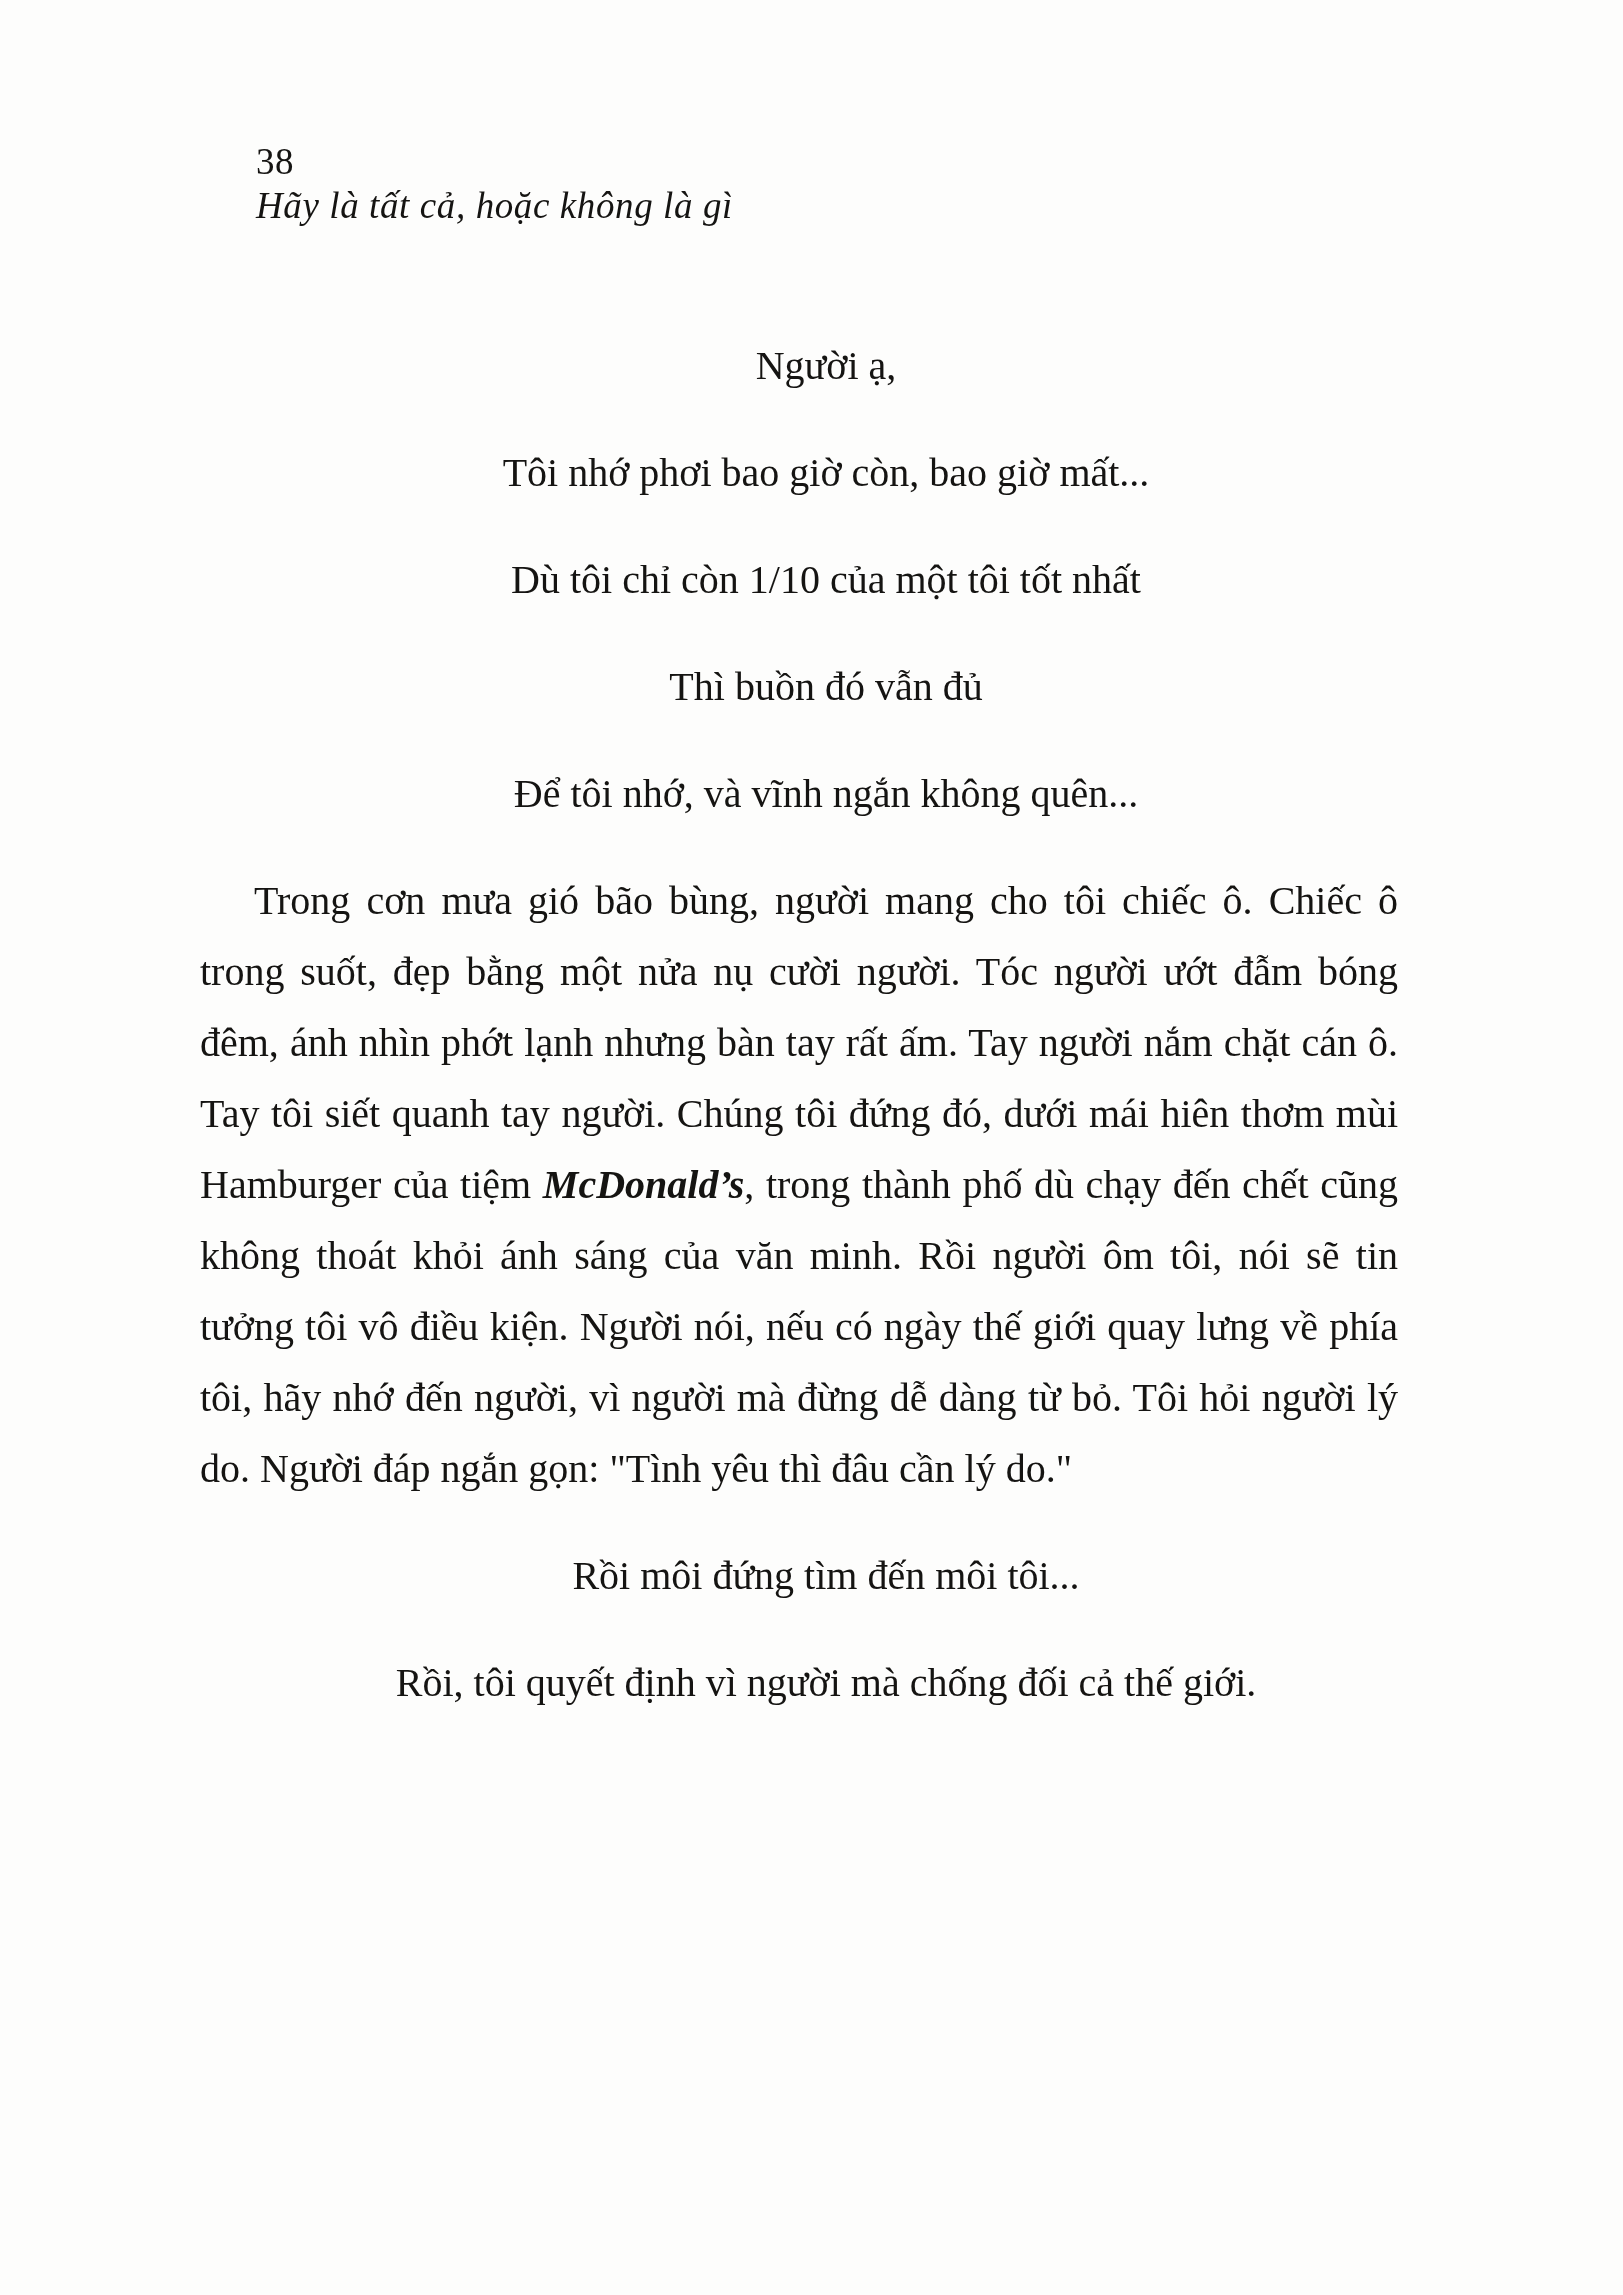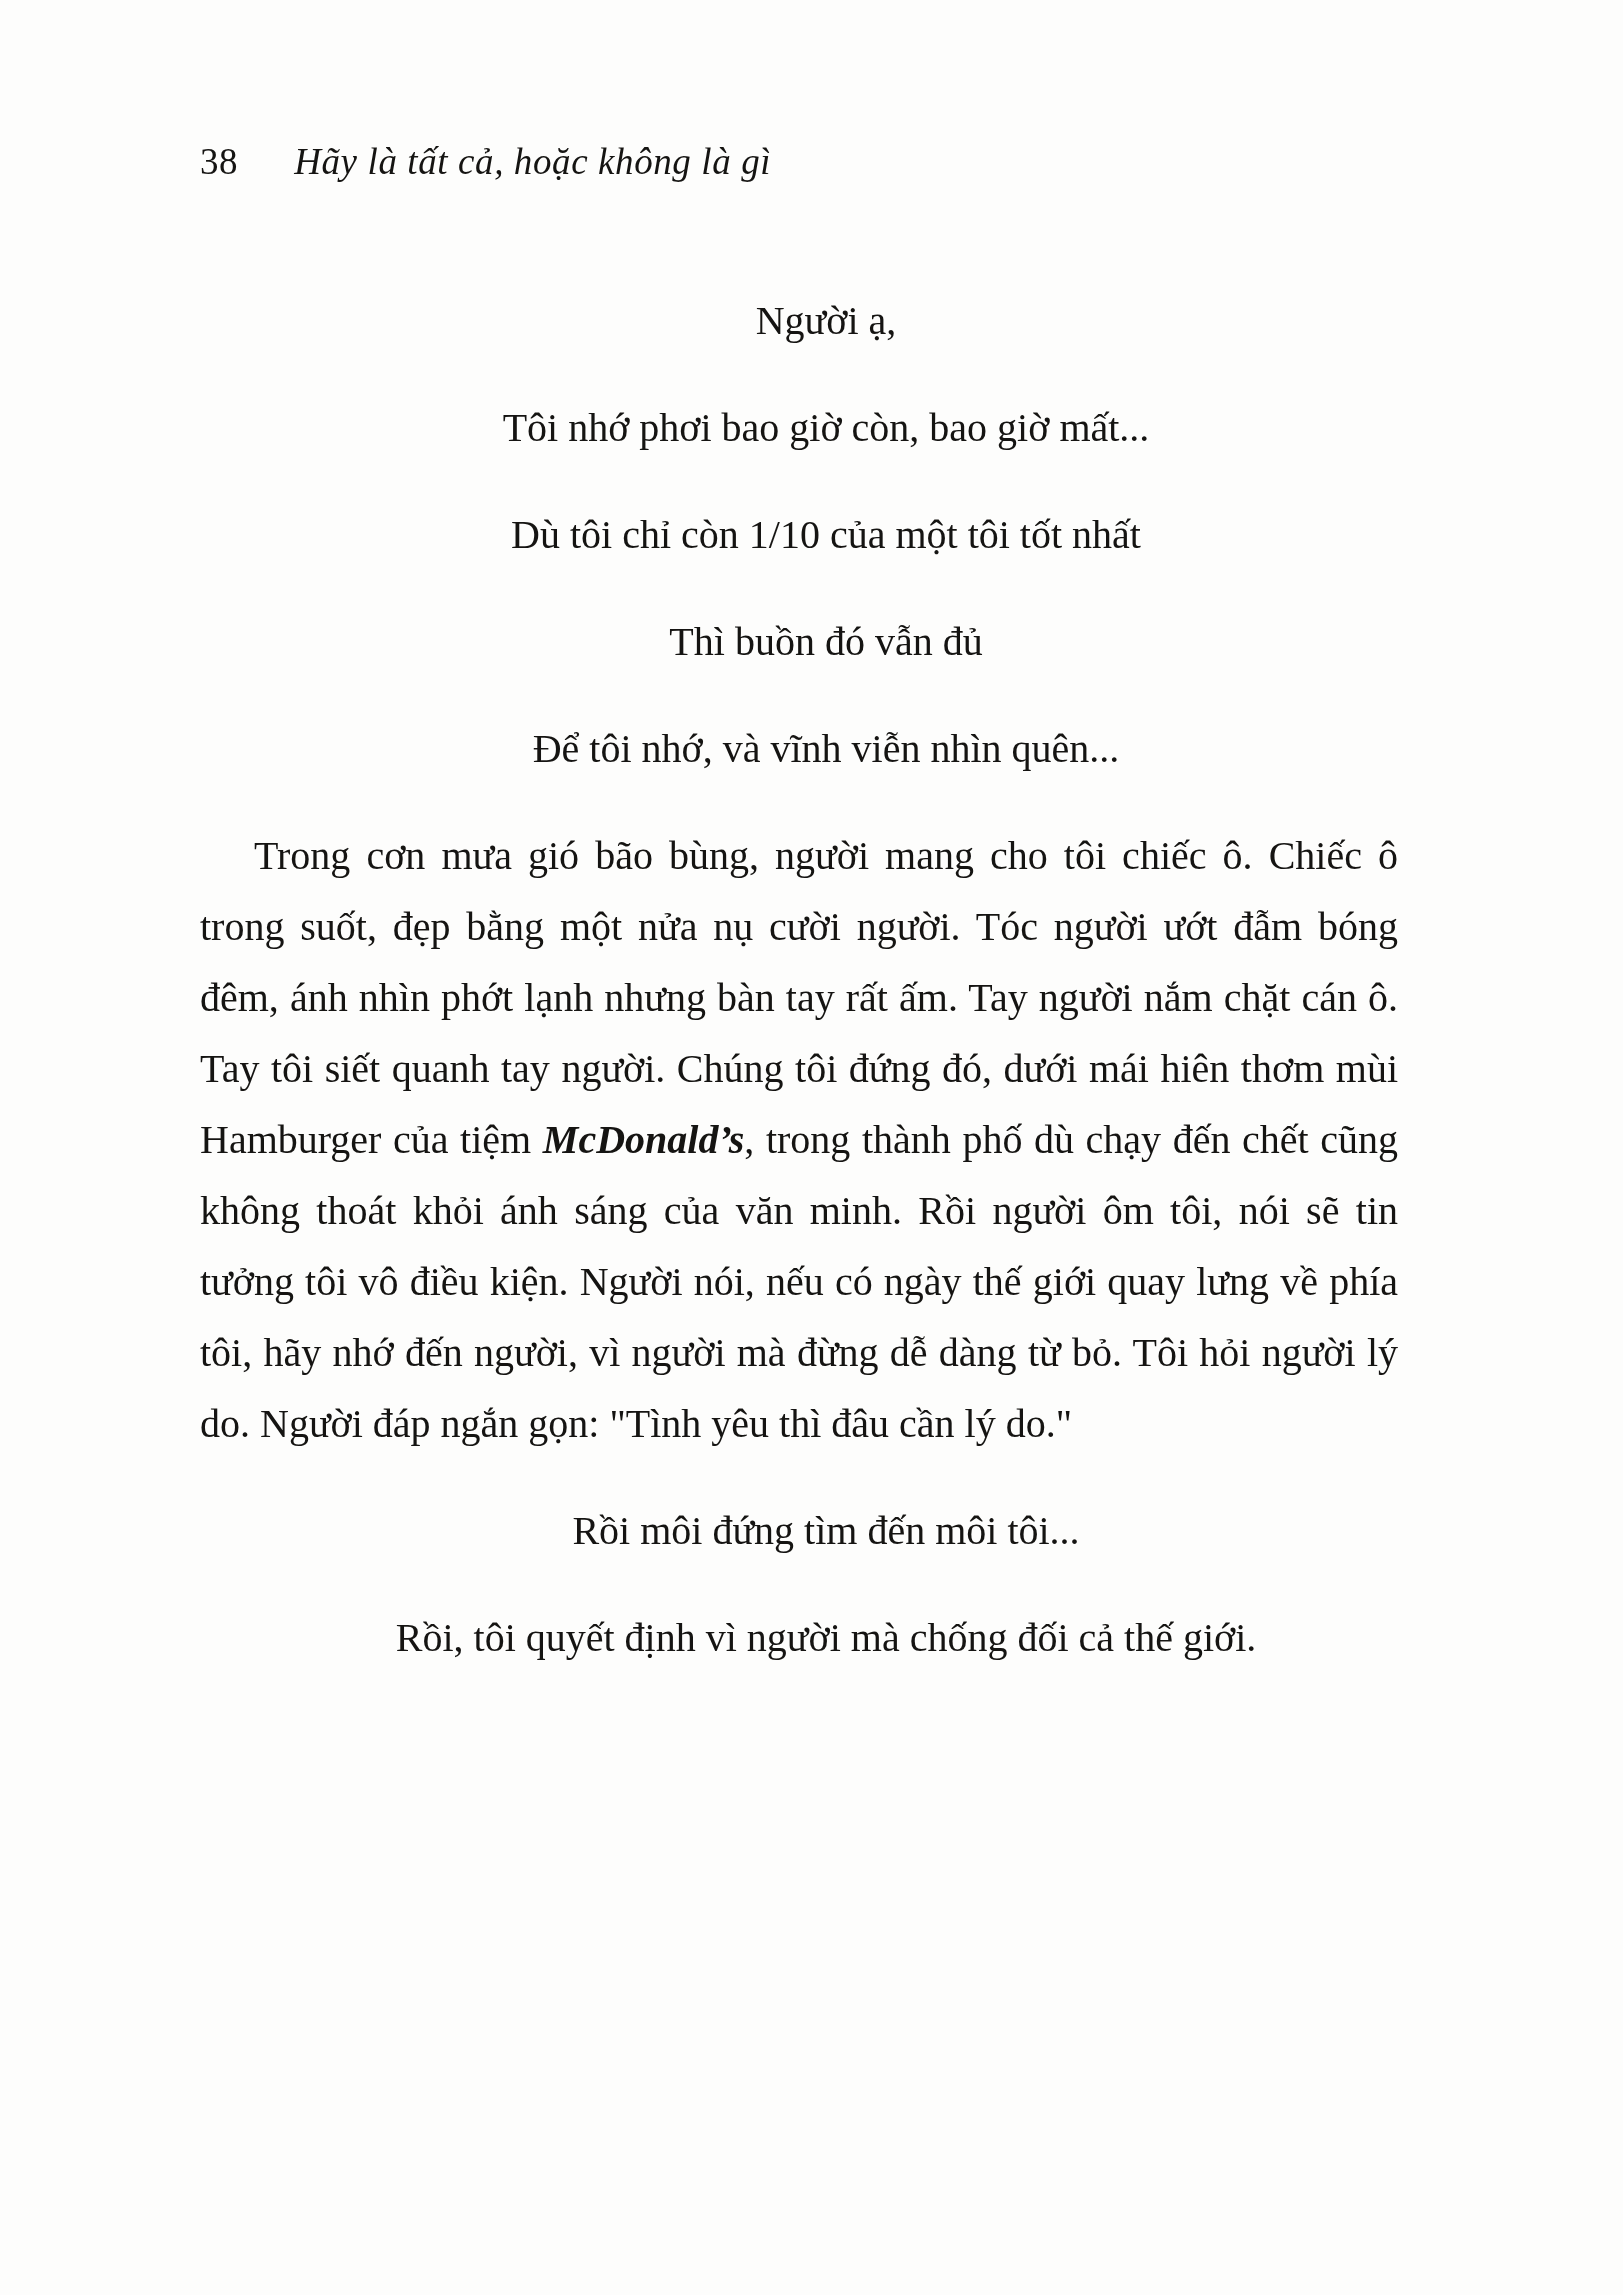--- a/index.html
+++ b/index.html
@@ -26,6 +26,7 @@
     font-size: 37px;
     line-height: 1.2;
     margin: 0 0 101px 0;
+    flex-direction: column;
   }
   .page-number {
     font-style: normal;

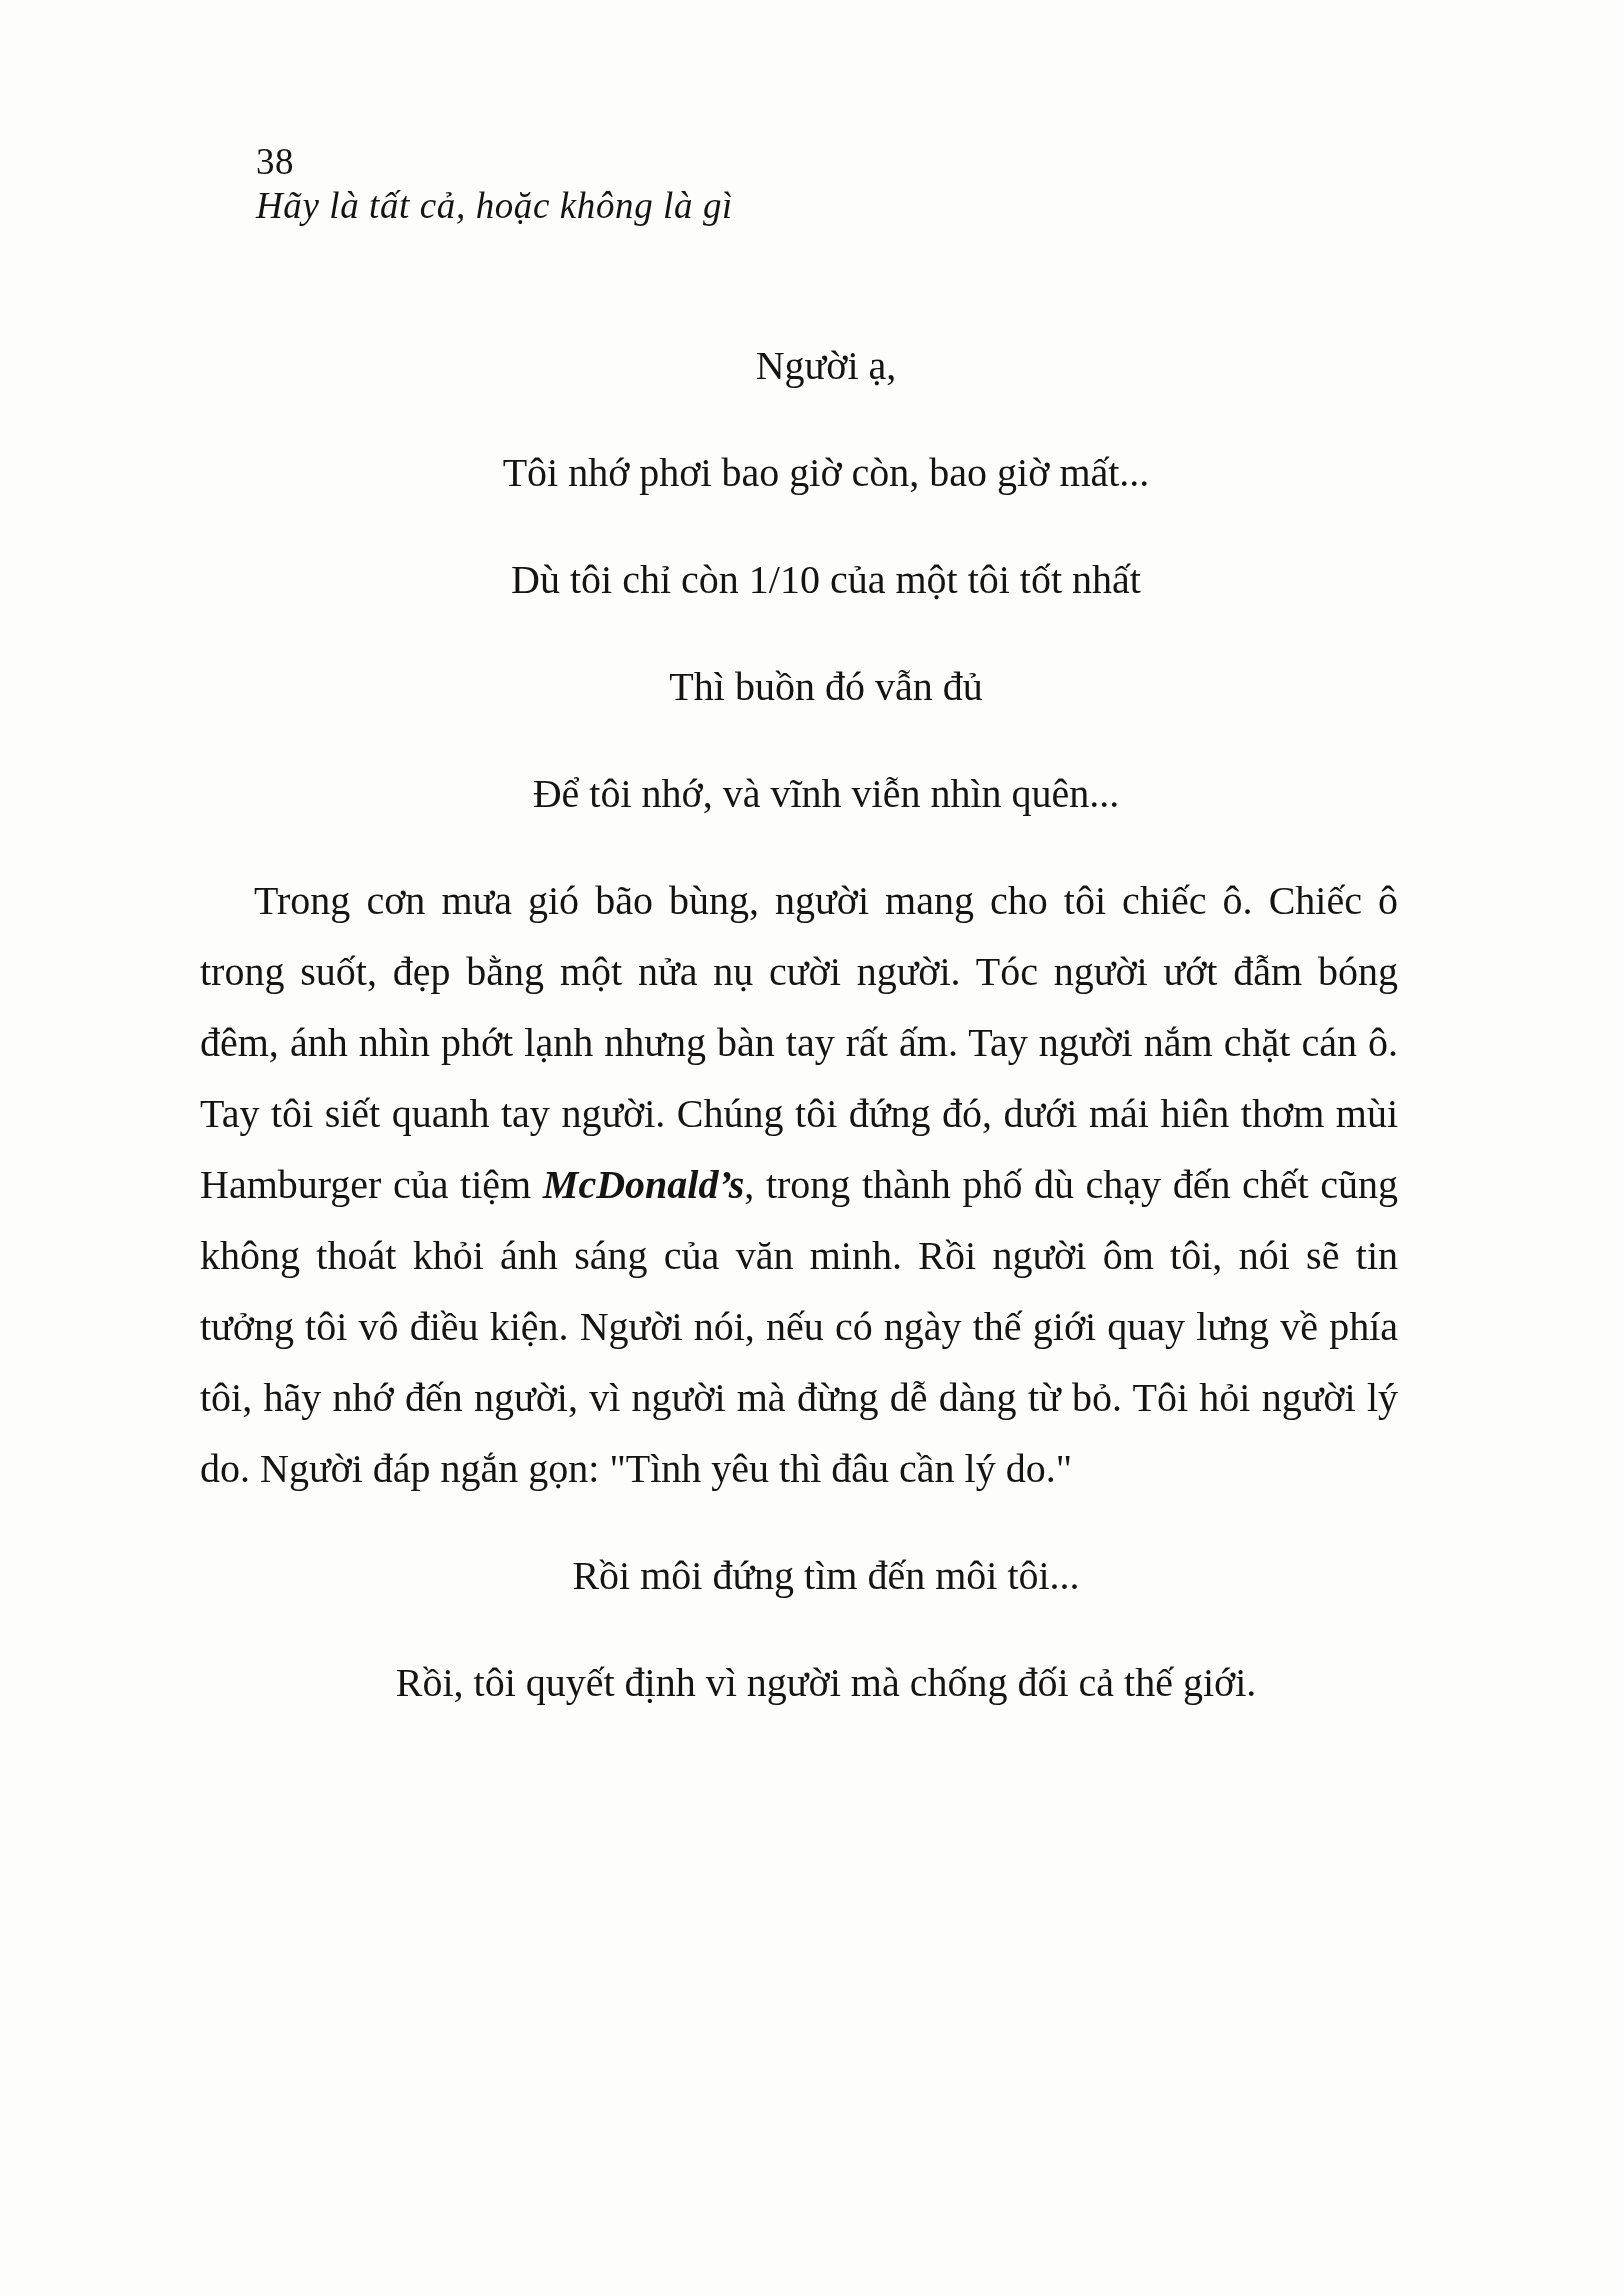--- a/index.html
+++ b/index.html
@@ -83,7 +83,7 @@
 
     <p class="verse">Thì buồn đó vẫn đủ</p>
 
-    <p class="verse">Để tôi nhớ, và vĩnh viễn nhìn quên...</p>
+    <p class="verse">Để tôi nhớ, và vĩnh ngắn không quên...</p>
 
     <p class="body-para indent"><span>Trong cơn mưa gió bão bùng, người mang cho tôi chiếc ô. Chiếc ô trong suốt, đẹp bằng một nửa nụ cười người. Tóc người ướt đẫm bóng đêm, ánh nhìn phớt lạnh nhưng bàn tay rất ấm. Tay người nắm chặt cán ô. Tay tôi siết quanh tay người. Chúng tôi đứng đó, dưới mái hiên thơm mùi Hamburger của tiệm </span><span class="italic">McDonald’s</span><span>, trong thành phố dù chạy đến chết cũng không thoát khỏi ánh sáng của văn minh. Rồi người ôm tôi, nói sẽ tin tưởng tôi vô điều kiện. Người nói, nếu có ngày thế giới quay lưng về phía tôi, hãy nhớ đến người, vì người mà đừng dễ dàng từ bỏ. Tôi hỏi người lý do. Người đáp ngắn gọn: "Tình yêu thì đâu cần lý do."</span></p>
 

